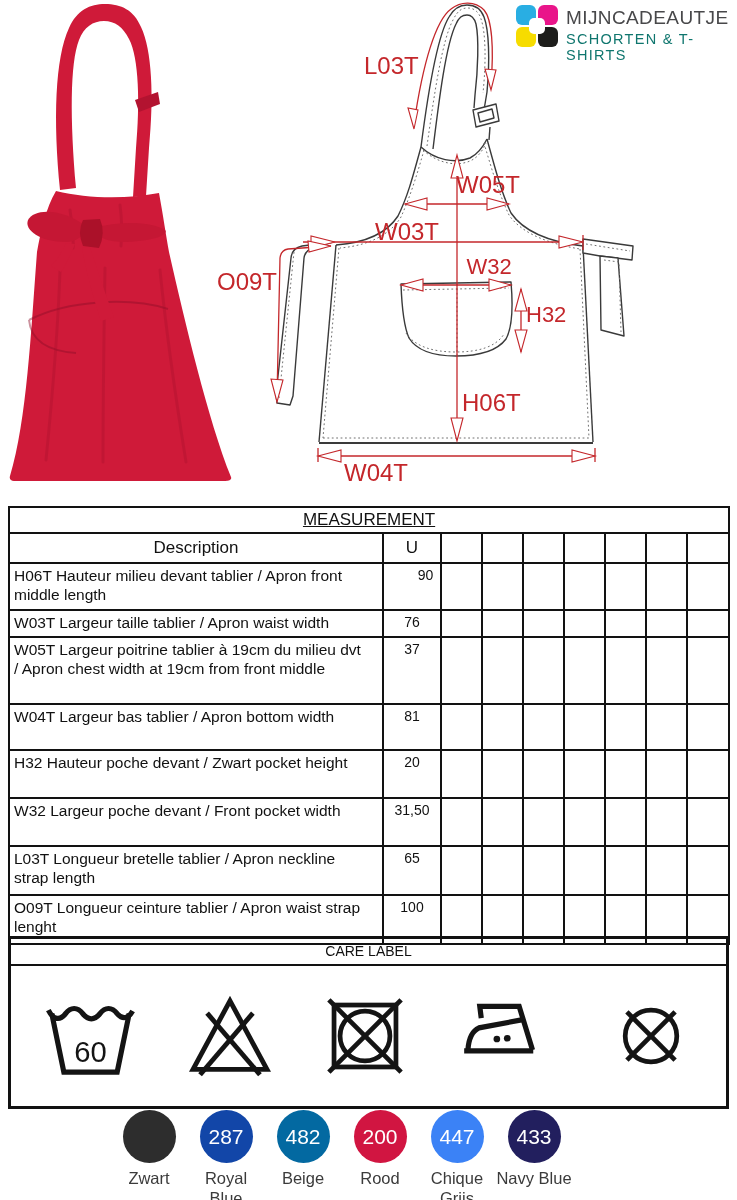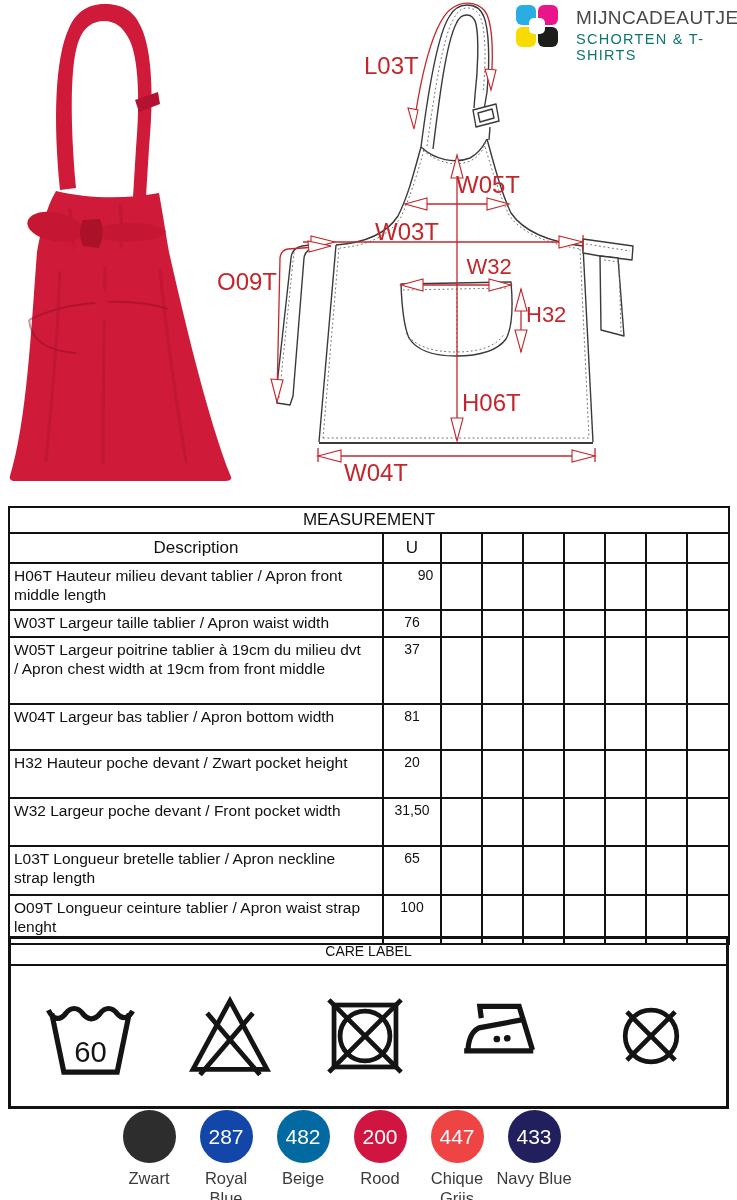--- a/index.html
+++ b/index.html
@@ -13,7 +13,7 @@
   .dim-label{fill:#c4272b;font-family:"Liberation Sans",sans-serif;font-size:24px;}
   .dim-label.small{font-size:22px;}
 
-  .logo{position:absolute;left:516px;top:5px;display:flex;gap:18px;align-items:flex-start;}
+  .logo{position:absolute;left:516px;top:5px;display:flex;gap:8px;align-items:flex-start;}
   .logo-mark{position:relative;width:42px;height:42px;display:grid;grid-template-columns:20px 20px;grid-template-rows:20px 20px;gap:2px;}
   .sq{width:20px;height:20px;border-radius:6px;}
   .sq-center{position:absolute;left:13px;top:13px;width:16px;height:16px;background:#fff;border-radius:5px;}

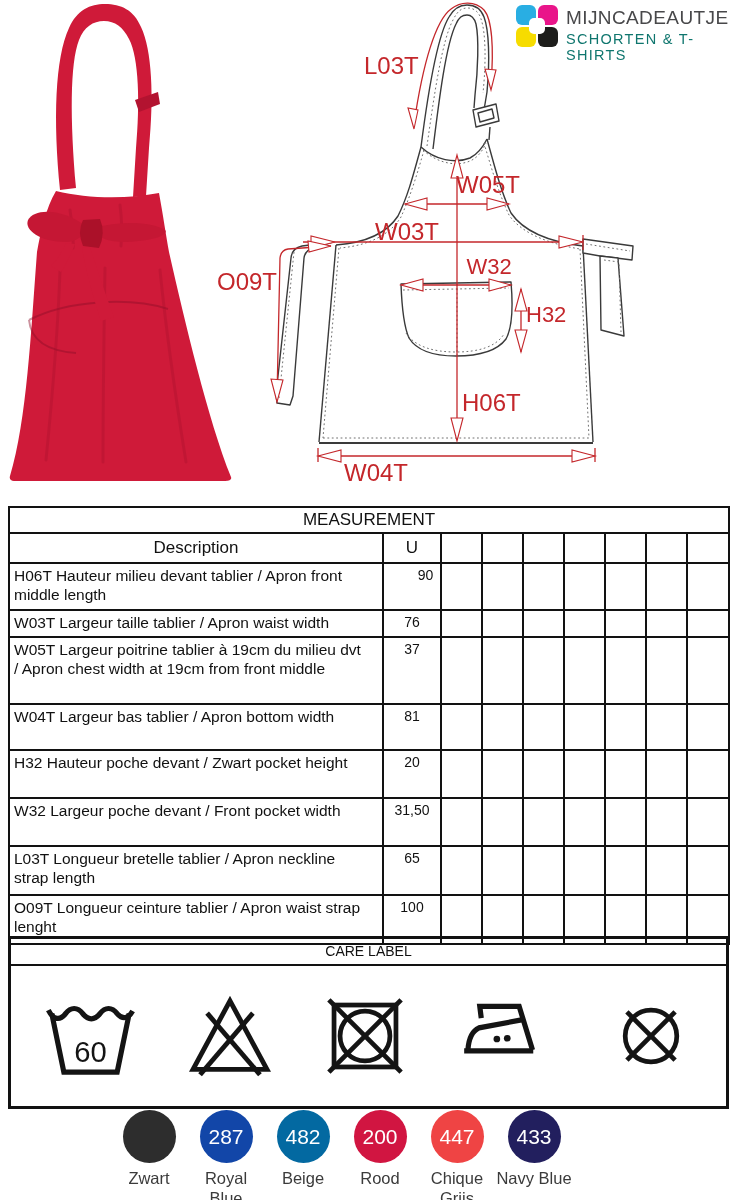--- a/index.html
+++ b/index.html
@@ -23,7 +23,7 @@
   
   table.spec{position:absolute;left:8px;top:506px;width:721px;border-collapse:collapse;table-layout:fixed;color:#111;}
   table.spec td, table.spec th{border:2px solid #121212;padding:0 4px;vertical-align:top;font-weight:400;overflow:hidden;}
-  table.spec th.ttl{height:22px;font-size:17px;text-align:center;vertical-align:middle;padding:1px;}
+  table.spec th.ttl{height:22px;font-size:17px;text-align:center;vertical-align:middle;padding:1px;text-decoration:underline;}
   table.spec .hdr td{height:28px;font-size:17px;text-align:center;vertical-align:middle;}
   table.spec td.d{font-size:15.5px;line-height:19px;padding:2px 14px 0 4px;text-align:left;}
   table.spec td.u{font-size:14px;text-align:center;padding-top:3px;}

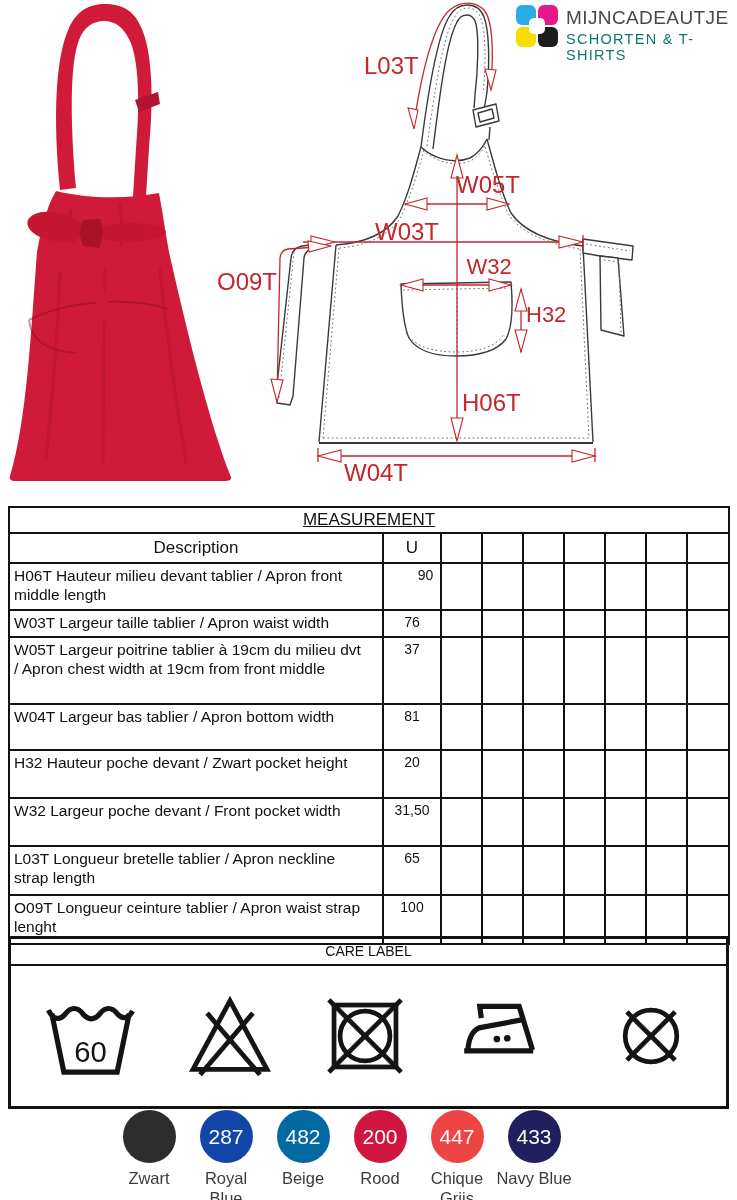--- a/index.html
+++ b/index.html
@@ -355,7 +355,7 @@
       <div class="swatch-name">Rood</div>
     </div>
     <div class="swatch">
-      <div class="dot" style="background: #ef4444;">447</div>
+      <div class="dot" style="background: #3b82f6;">447</div>
       <div class="swatch-name">Chique Grijs</div>
     </div>
     <div class="swatch">

